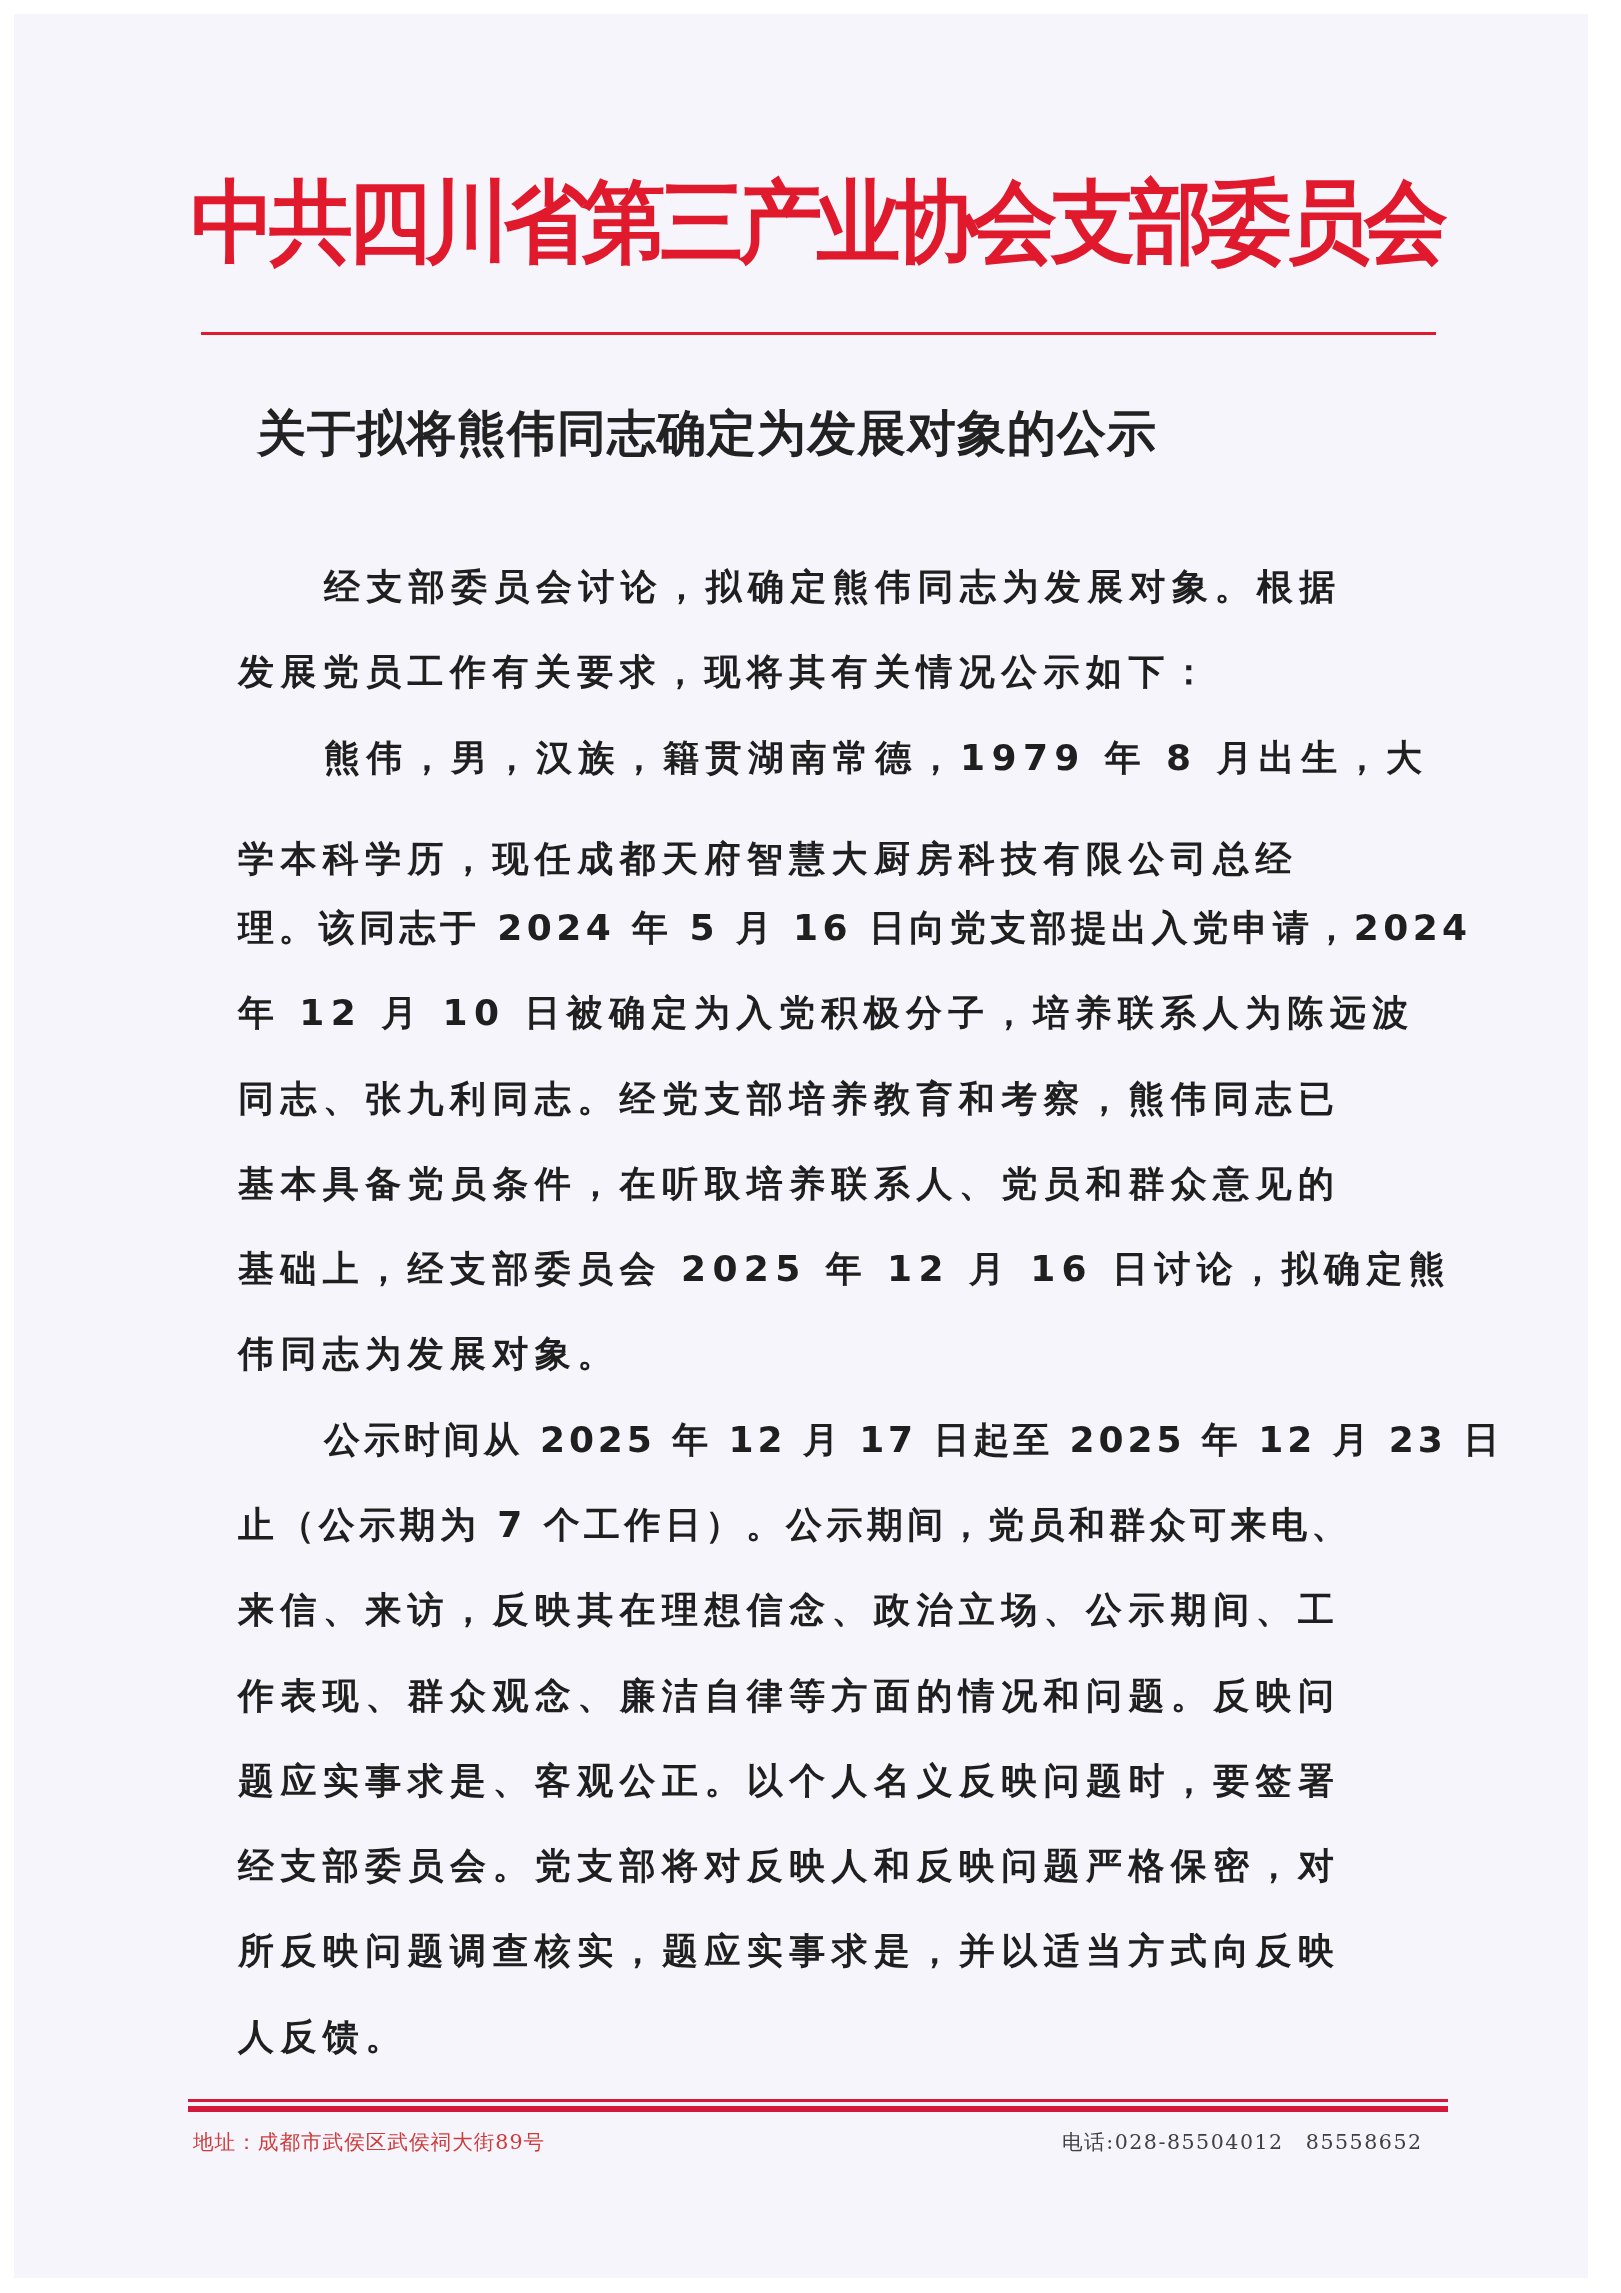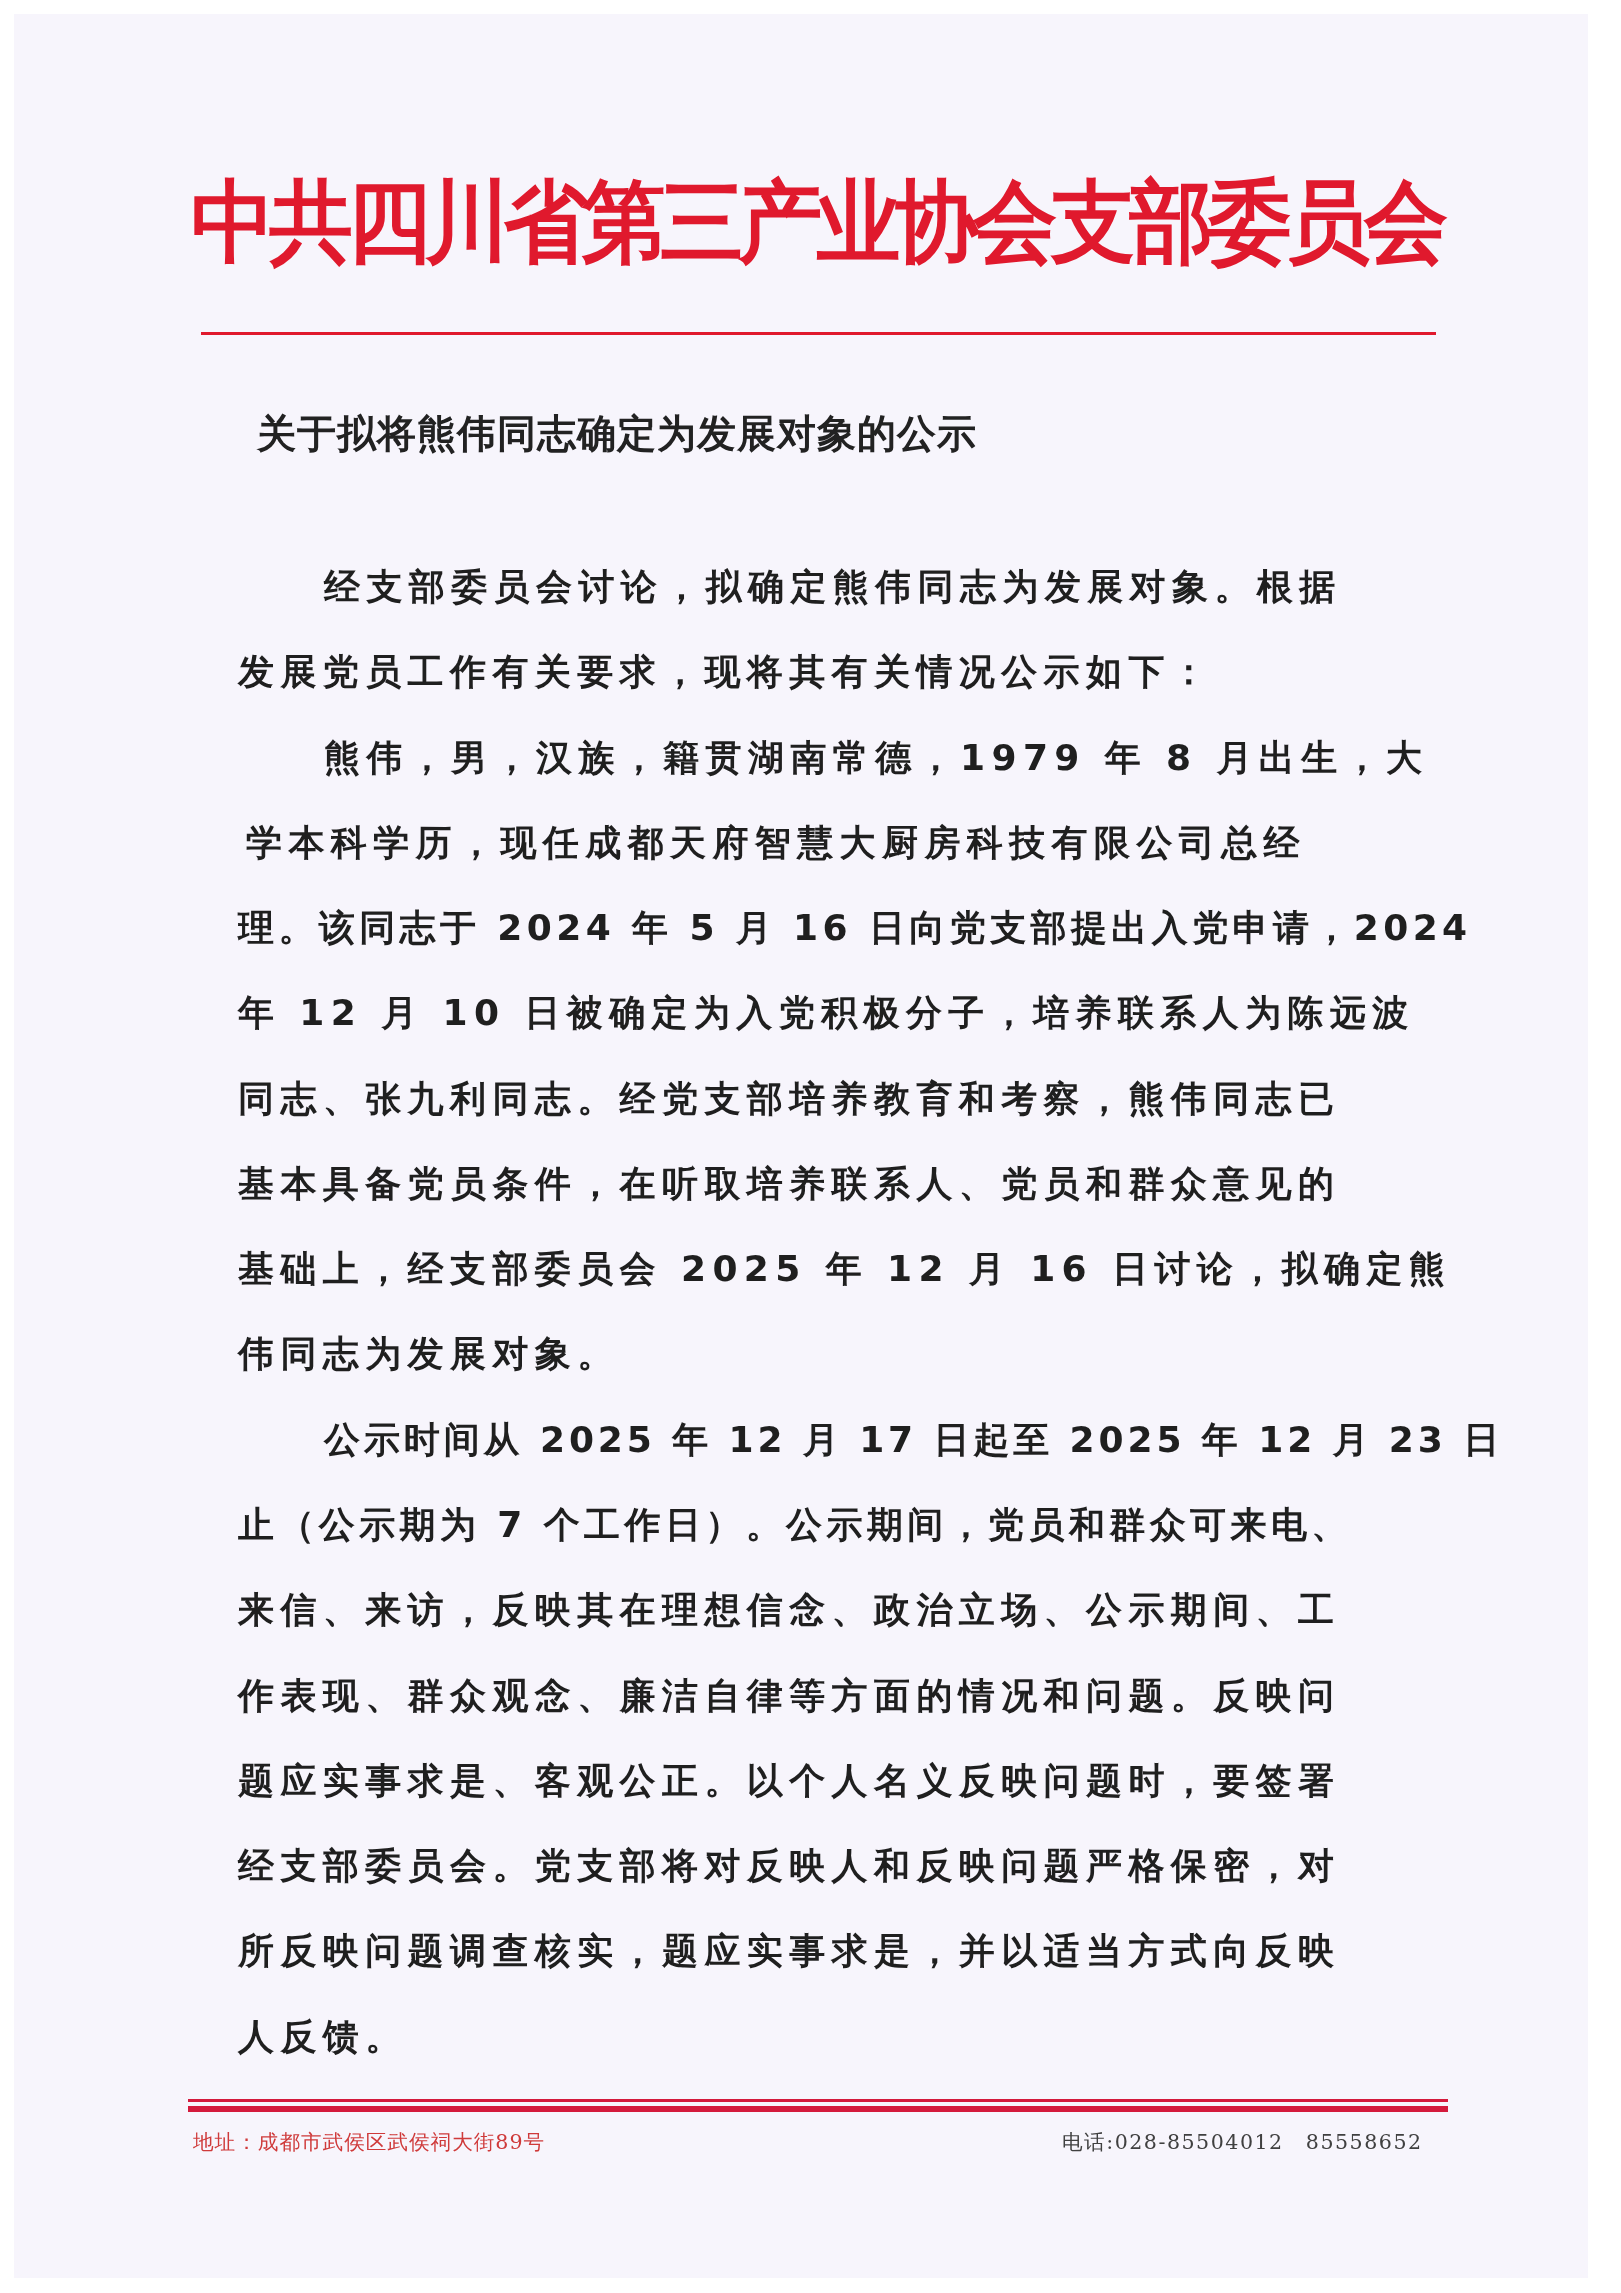--- a/index.html
+++ b/index.html
@@ -44,7 +44,7 @@
       height: 69px;
       color: #222222;
       font-family: "DejaVu Serif", "Liberation Serif", serif;
-      font-size: 39px;
+      font-size: 49px;
       font-weight: bold;
       line-height: 69px;
       letter-spacing: 1px;

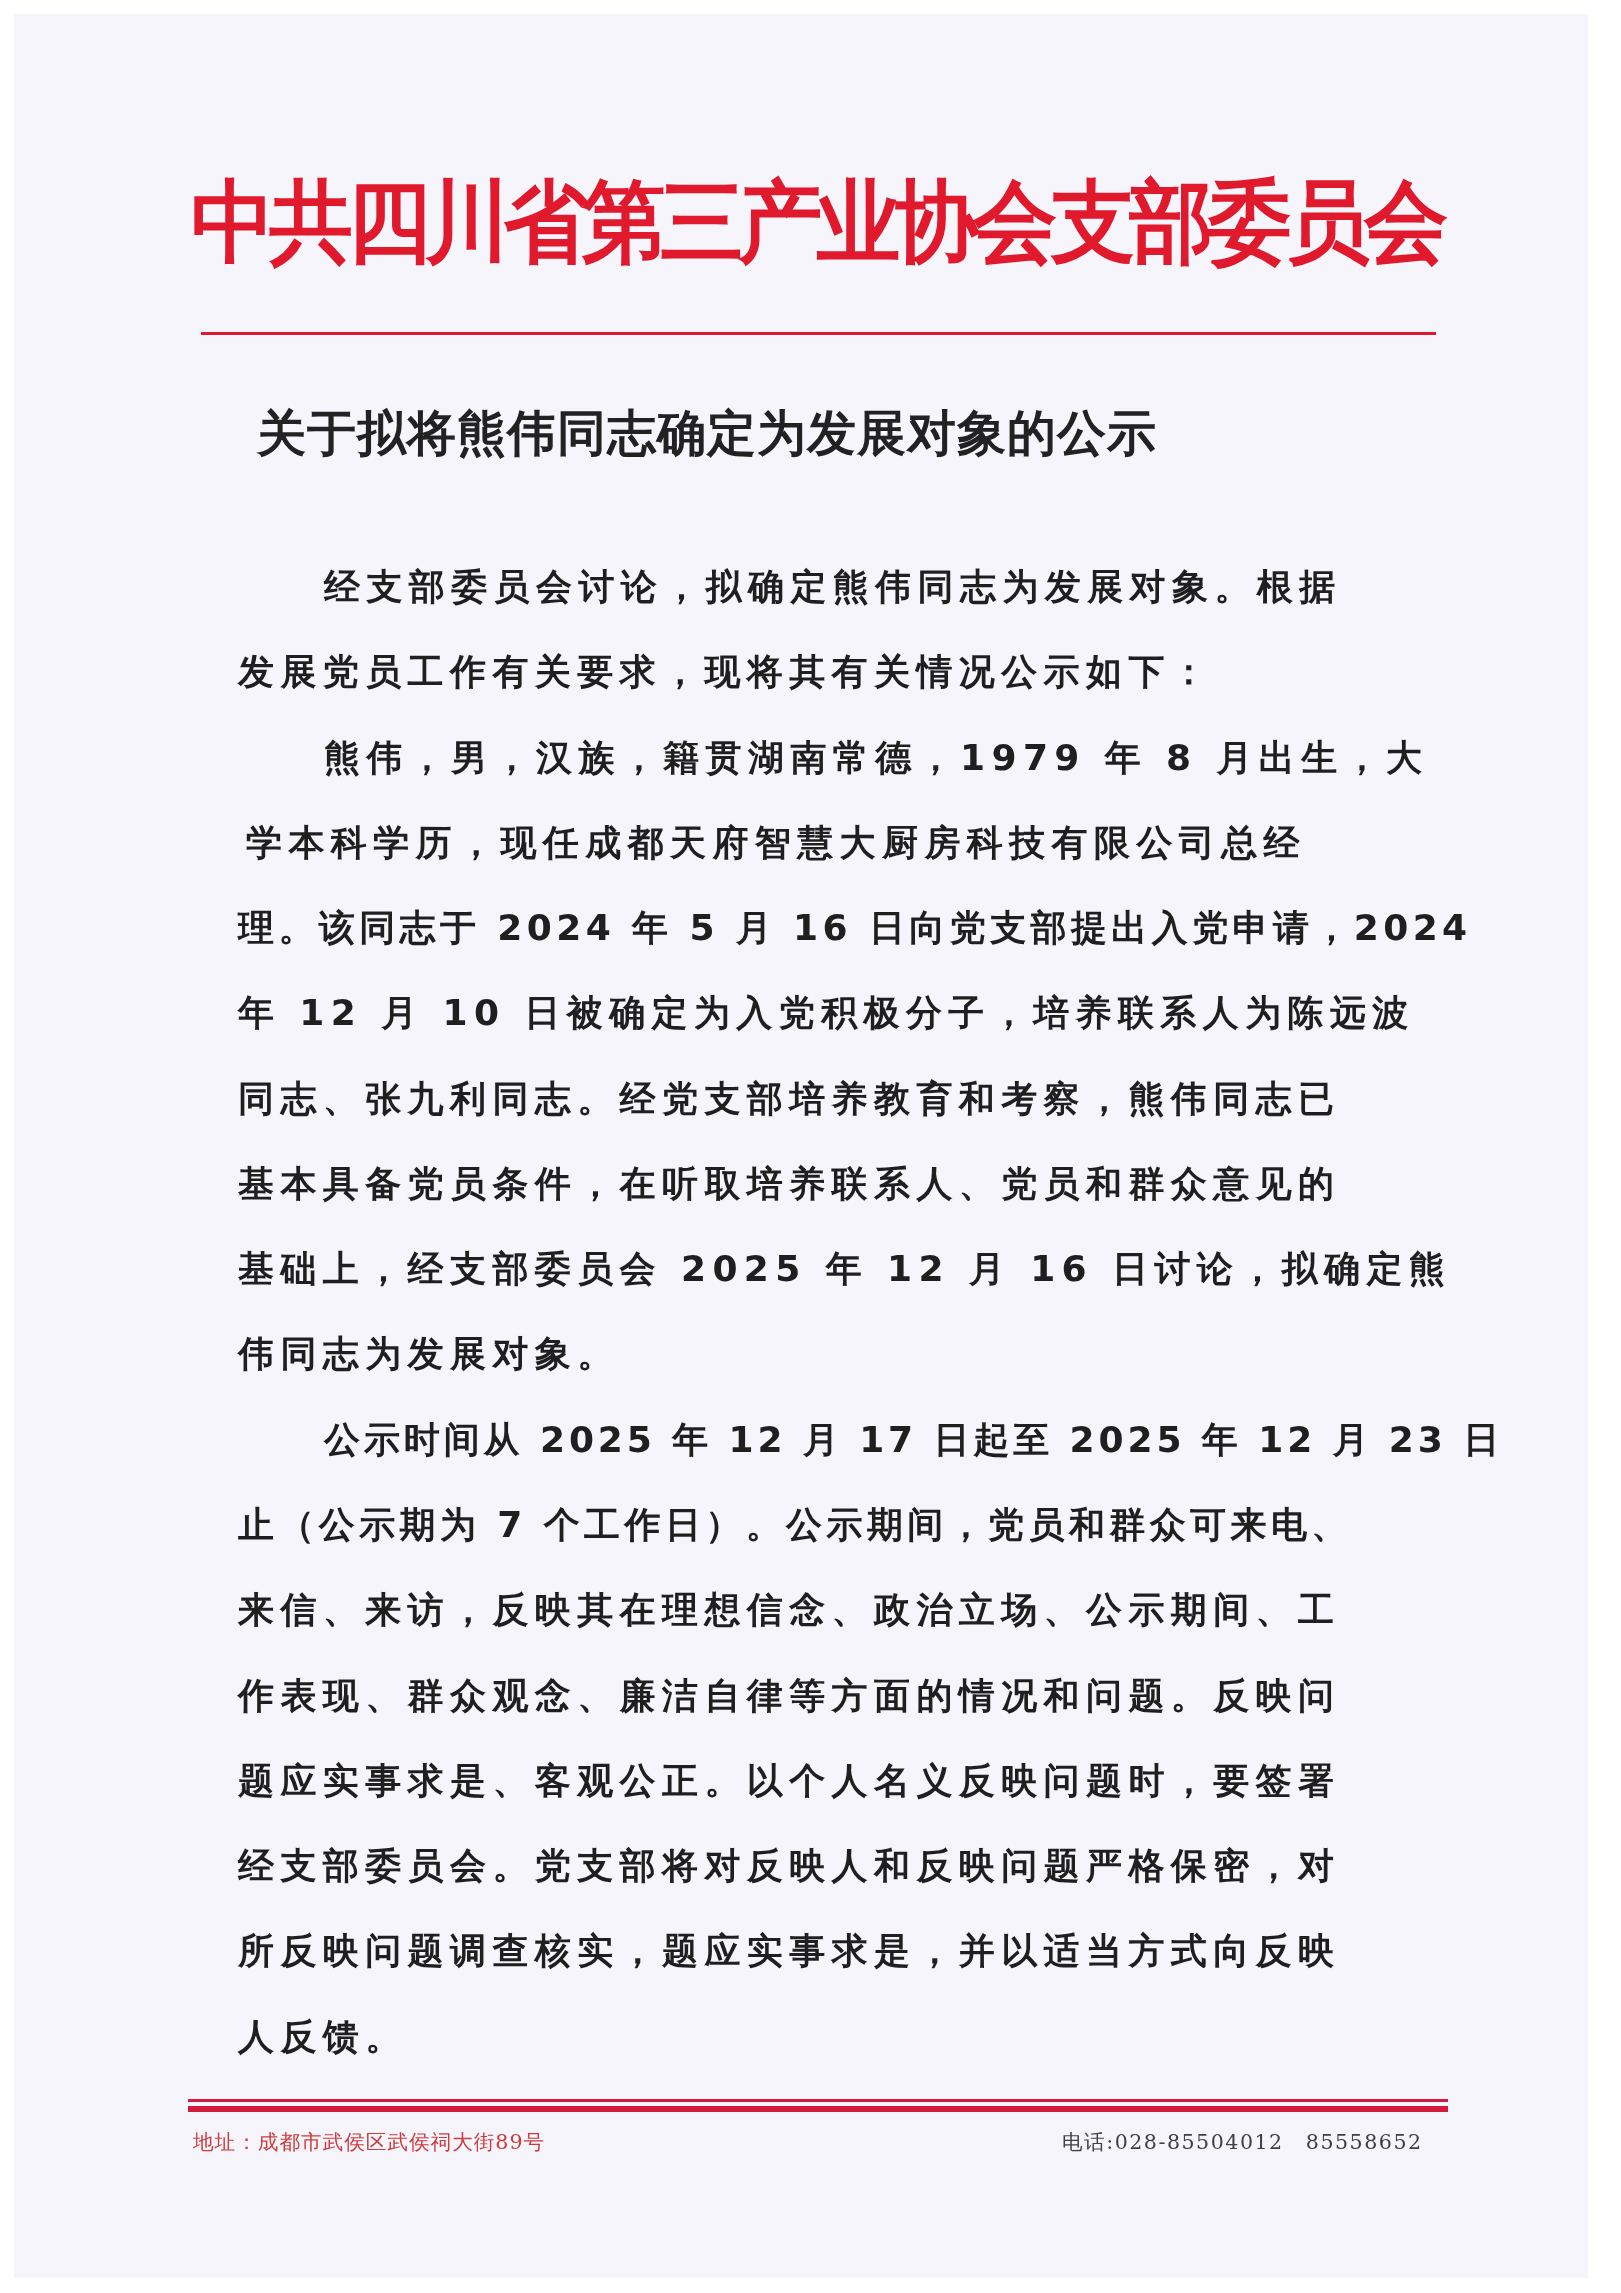--- a/index.html
+++ b/index.html
@@ -126,7 +126,7 @@
   <div class="line" style="top:85px;">发展党员工作有关要求，现将其有关情况公示如下：</div>
 
   <div class="line" style="top:171px; left:86px;">熊伟，男，汉族，籍贯湖南常德，1979 年 8 月出生，大</div>
-  <div class="line" style="top:256px;margin-left:8px;">学本科学历，现任成都天府智慧大厨房科技有限公司总经</div>
+  <div class="line" style="top:272px;">学本科学历，现任成都天府智慧大厨房科技有限公司总经</div>
   <div class="line" style="top:341px; letter-spacing:4.4px;">理。该同志于 2024 年 5 月 16 日向党支部提出入党申请，2024</div>
   <div class="line" style="top:426px;">年 12 月 10 日被确定为入党积极分子，培养联系人为陈远波</div>
   <div class="line" style="top:512px;">同志、张九利同志。经党支部培养教育和考察，熊伟同志已</div>

